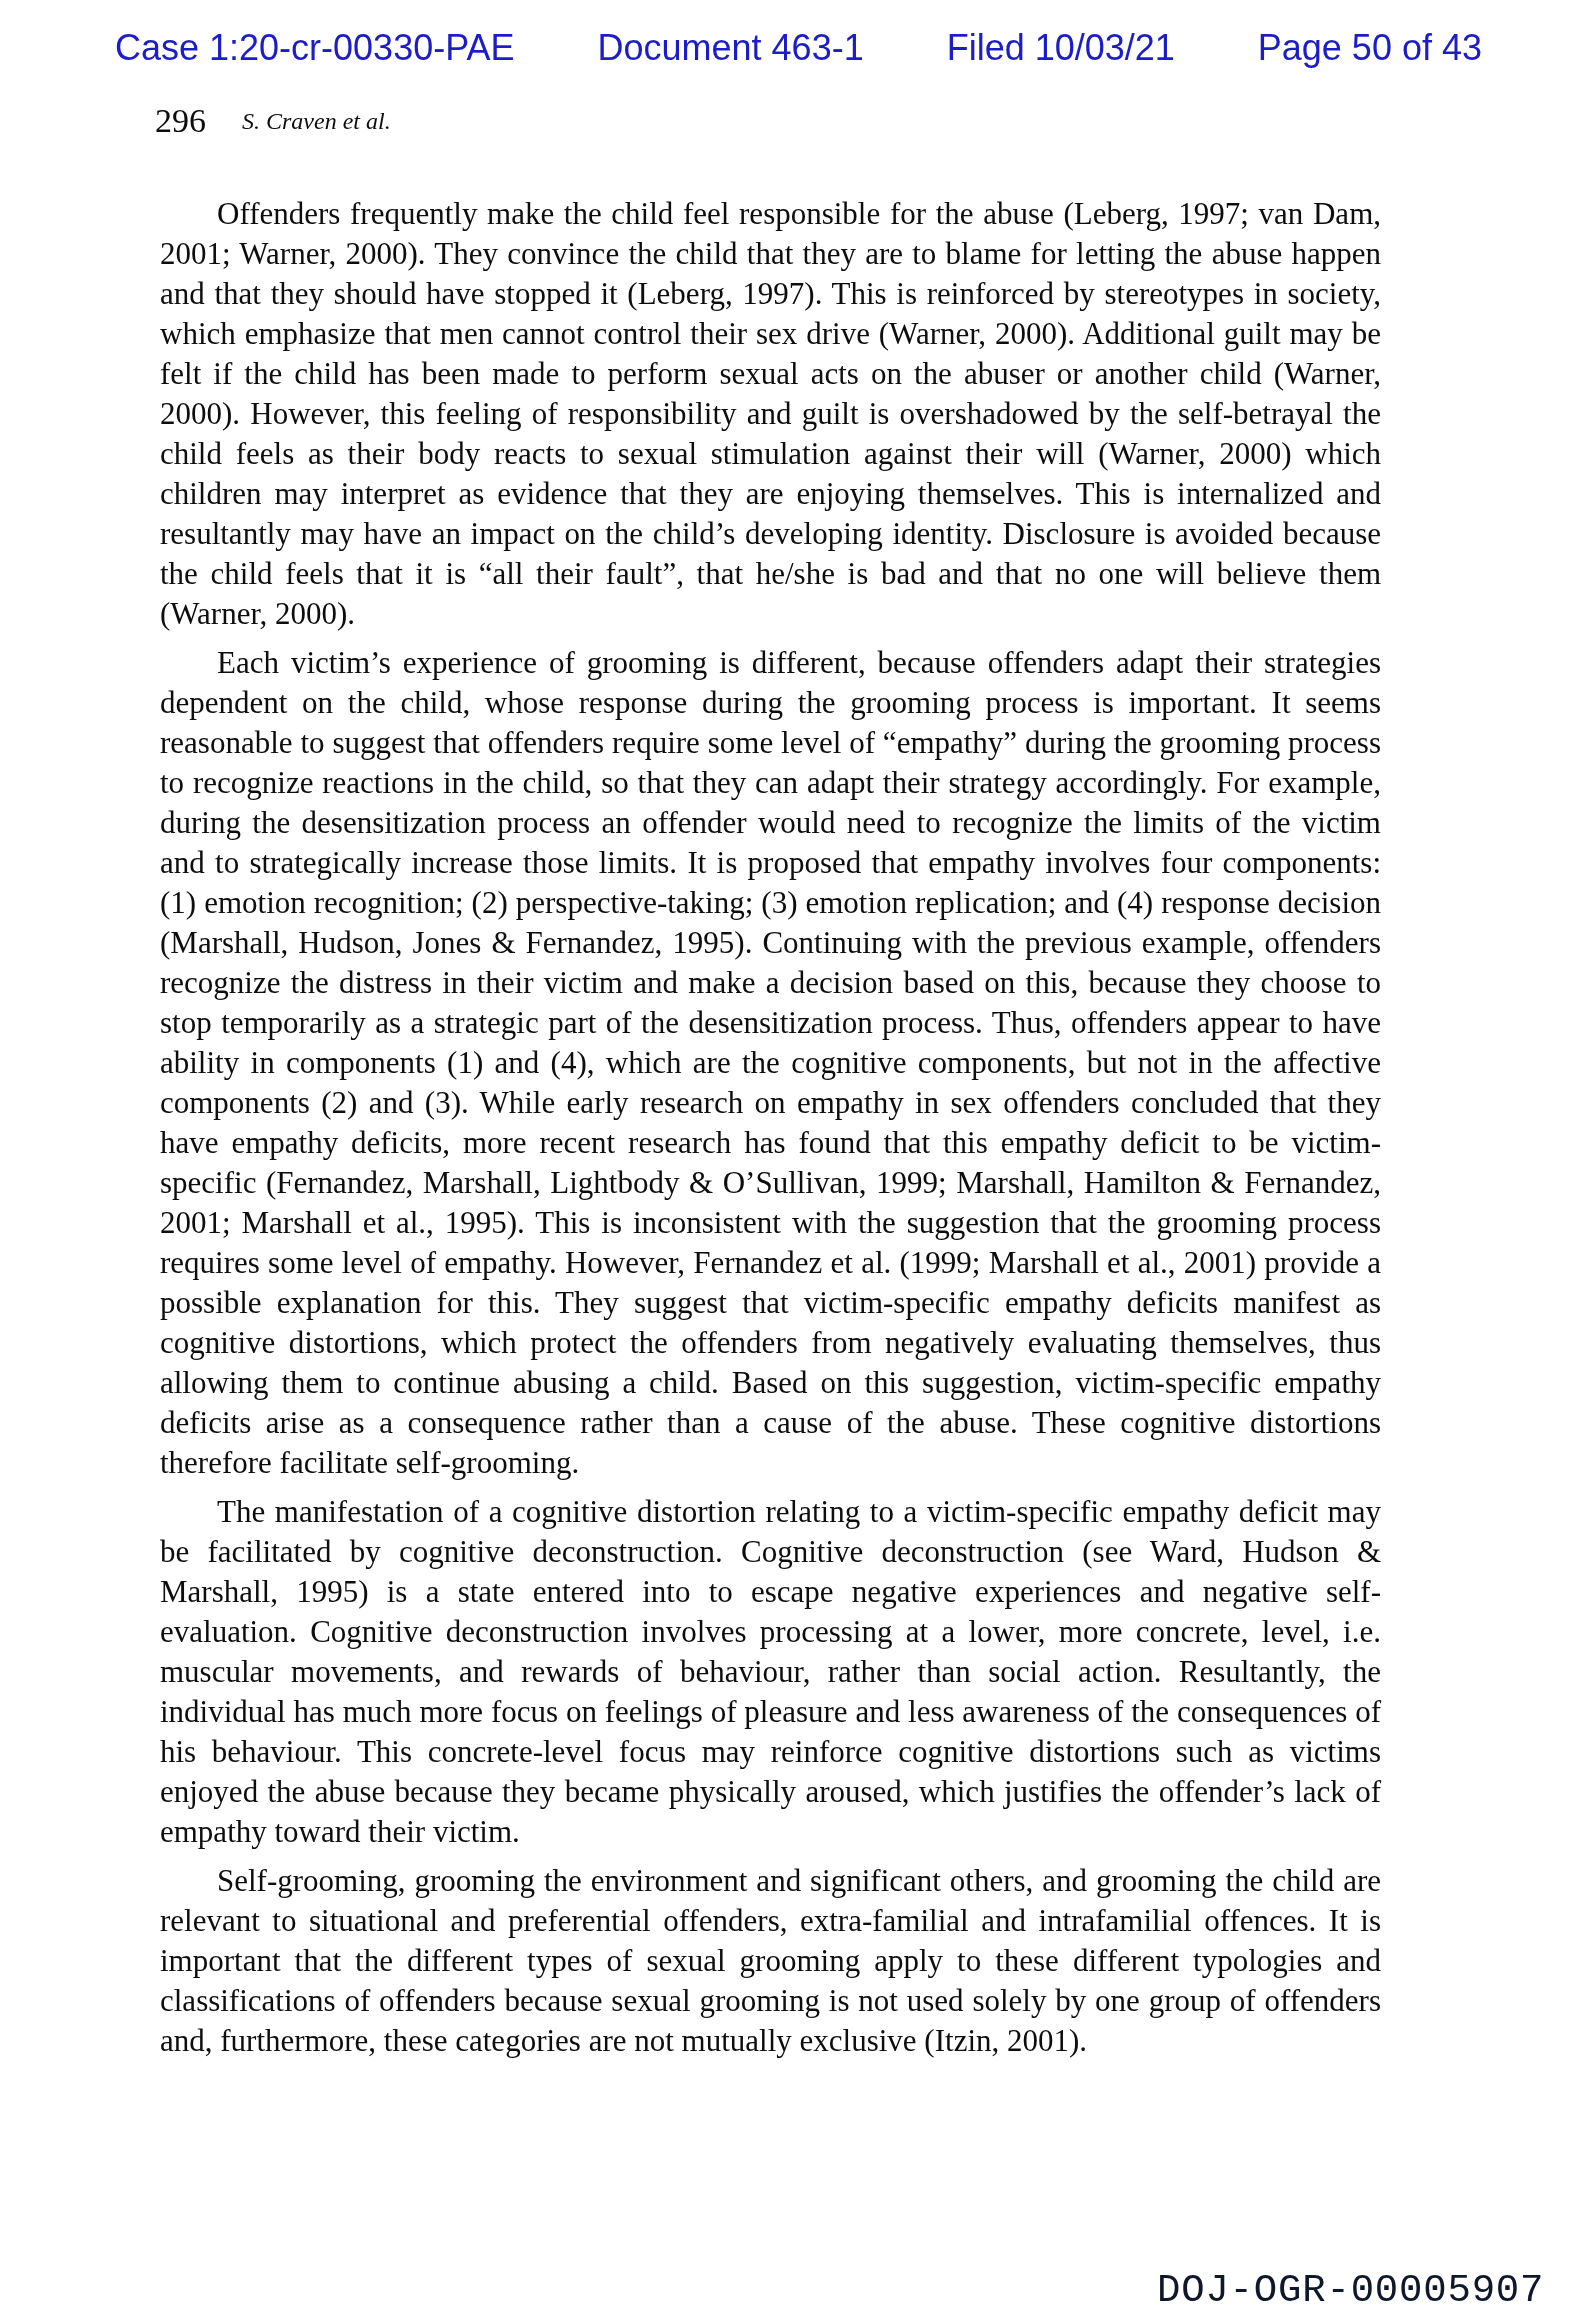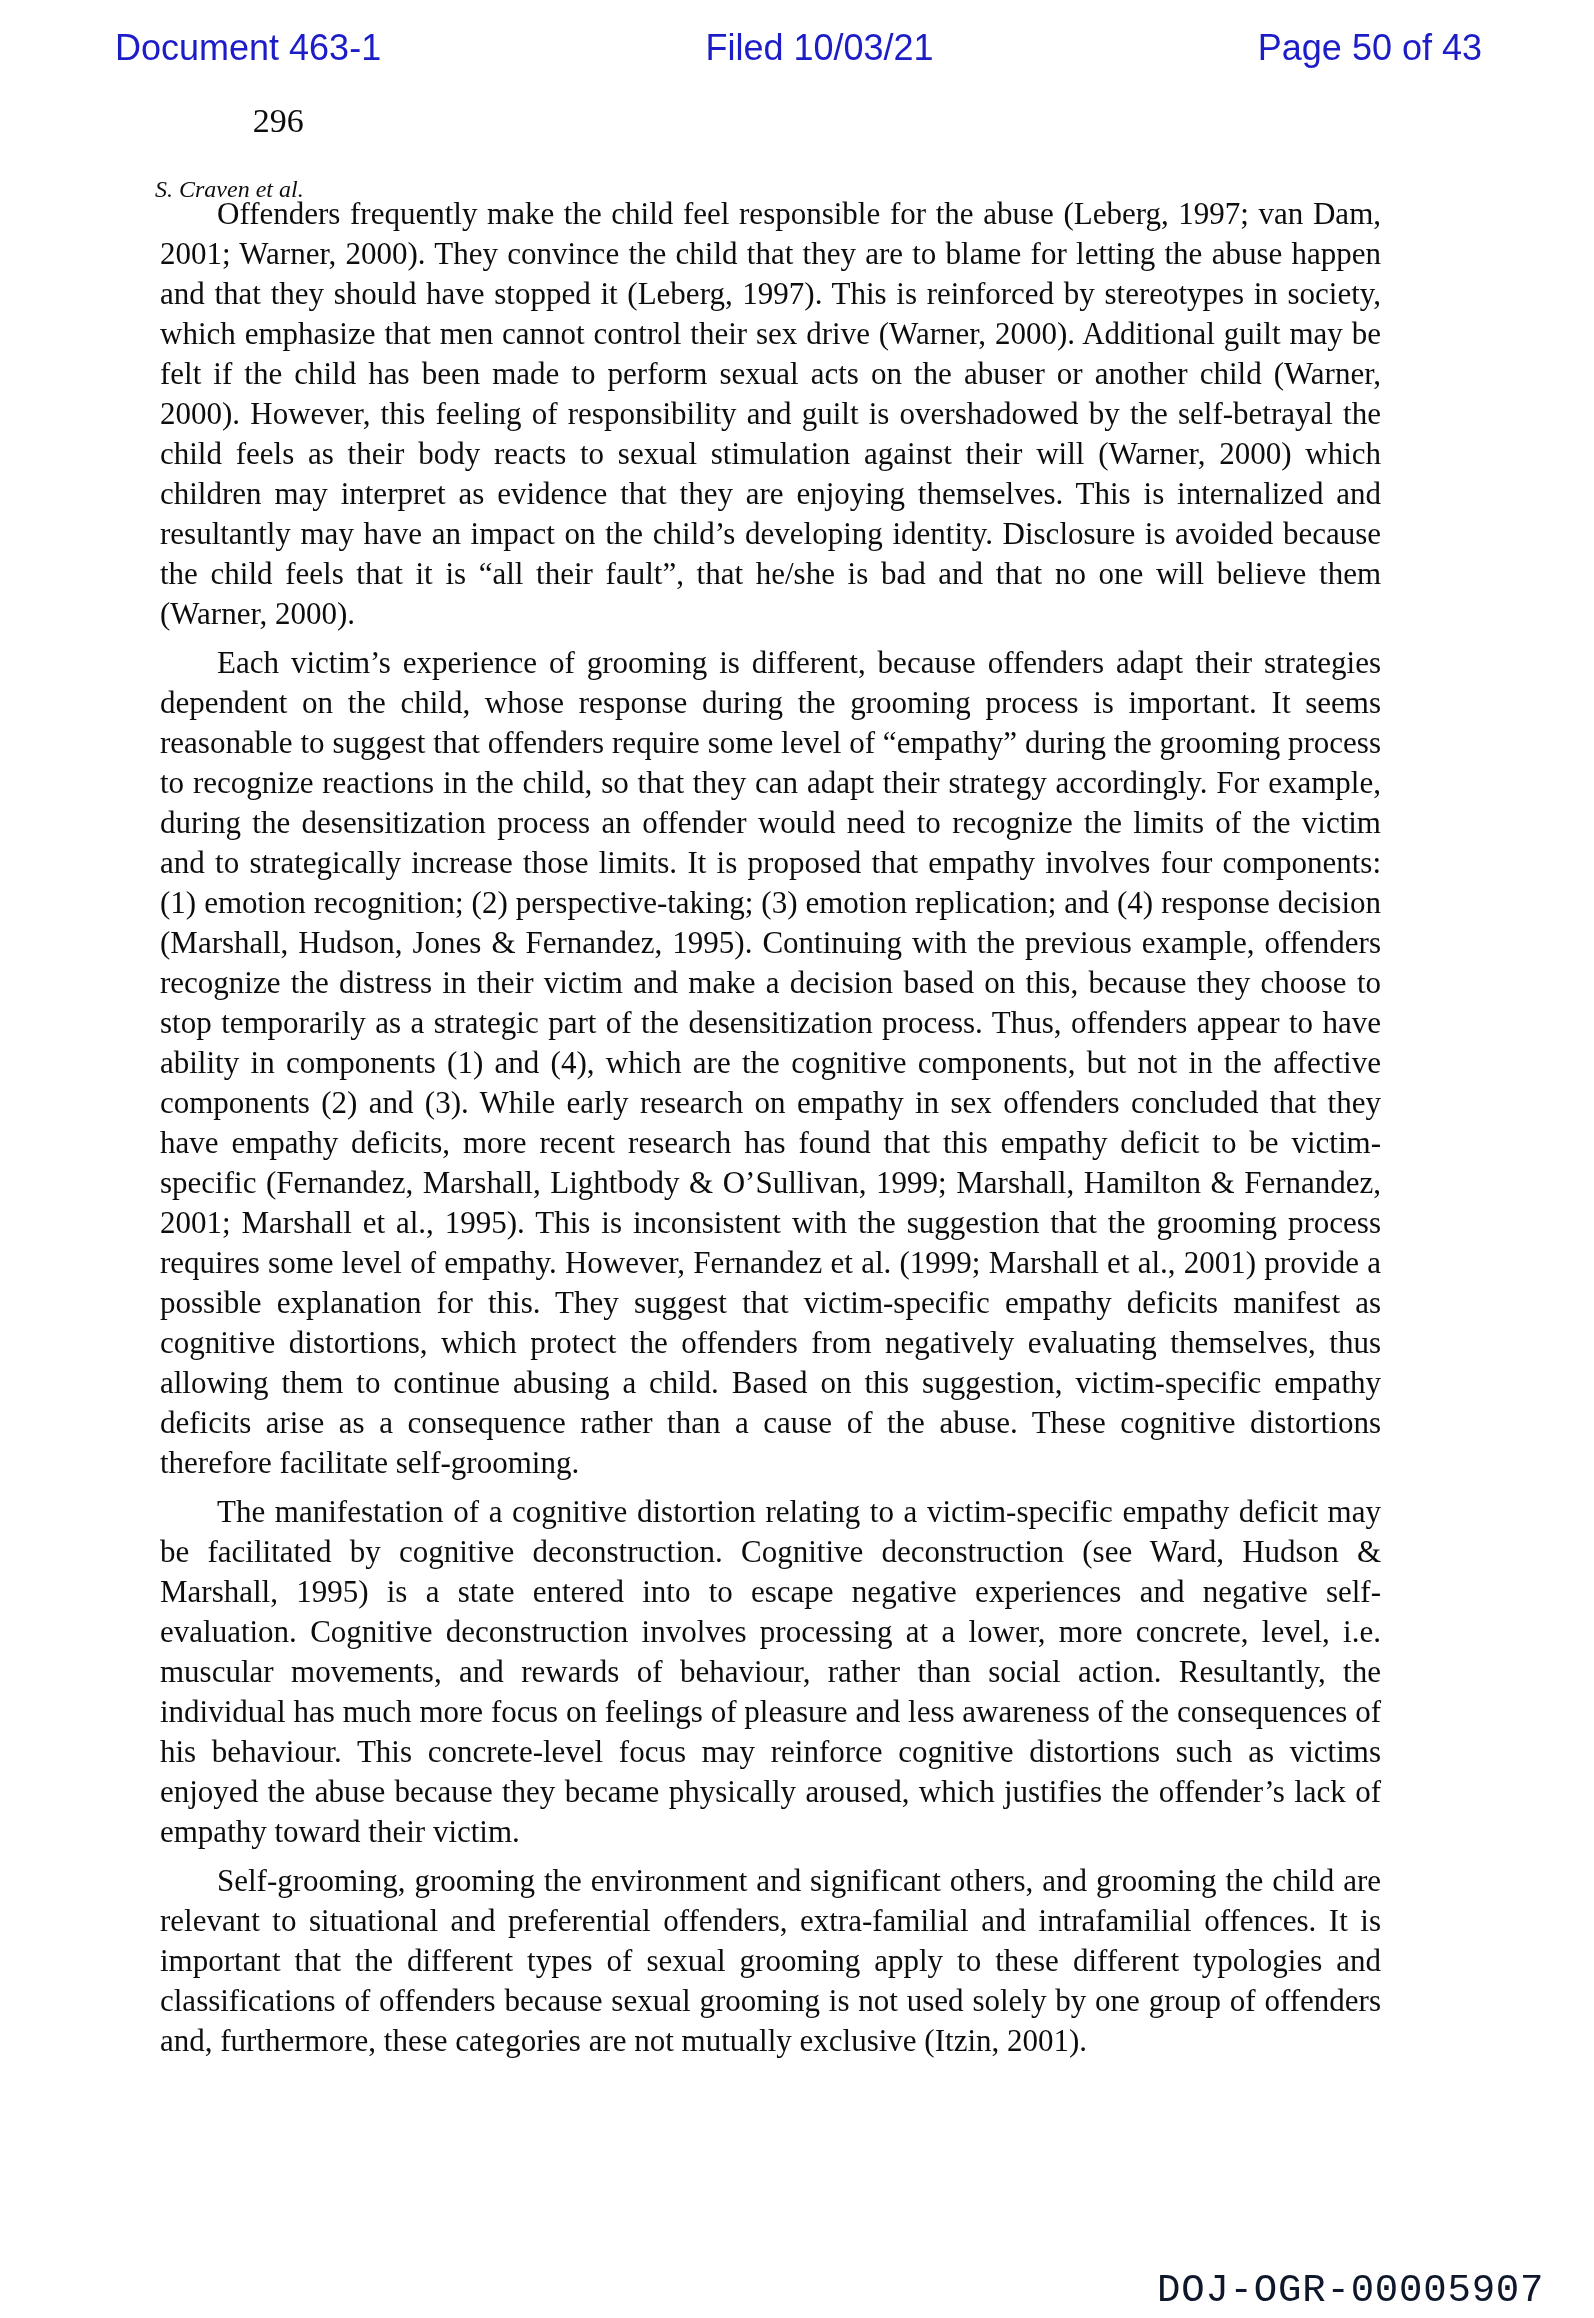--- a/index.html
+++ b/index.html
@@ -85,6 +85,7 @@
 <body>
 
 <header class="court-stamp">
+  <span>Case 1:20-cr-00330-PAE</span>
   <span>Document 463-1</span>
   <span>Filed 10/03/21</span>
   <span>Page 50 of 43</span>

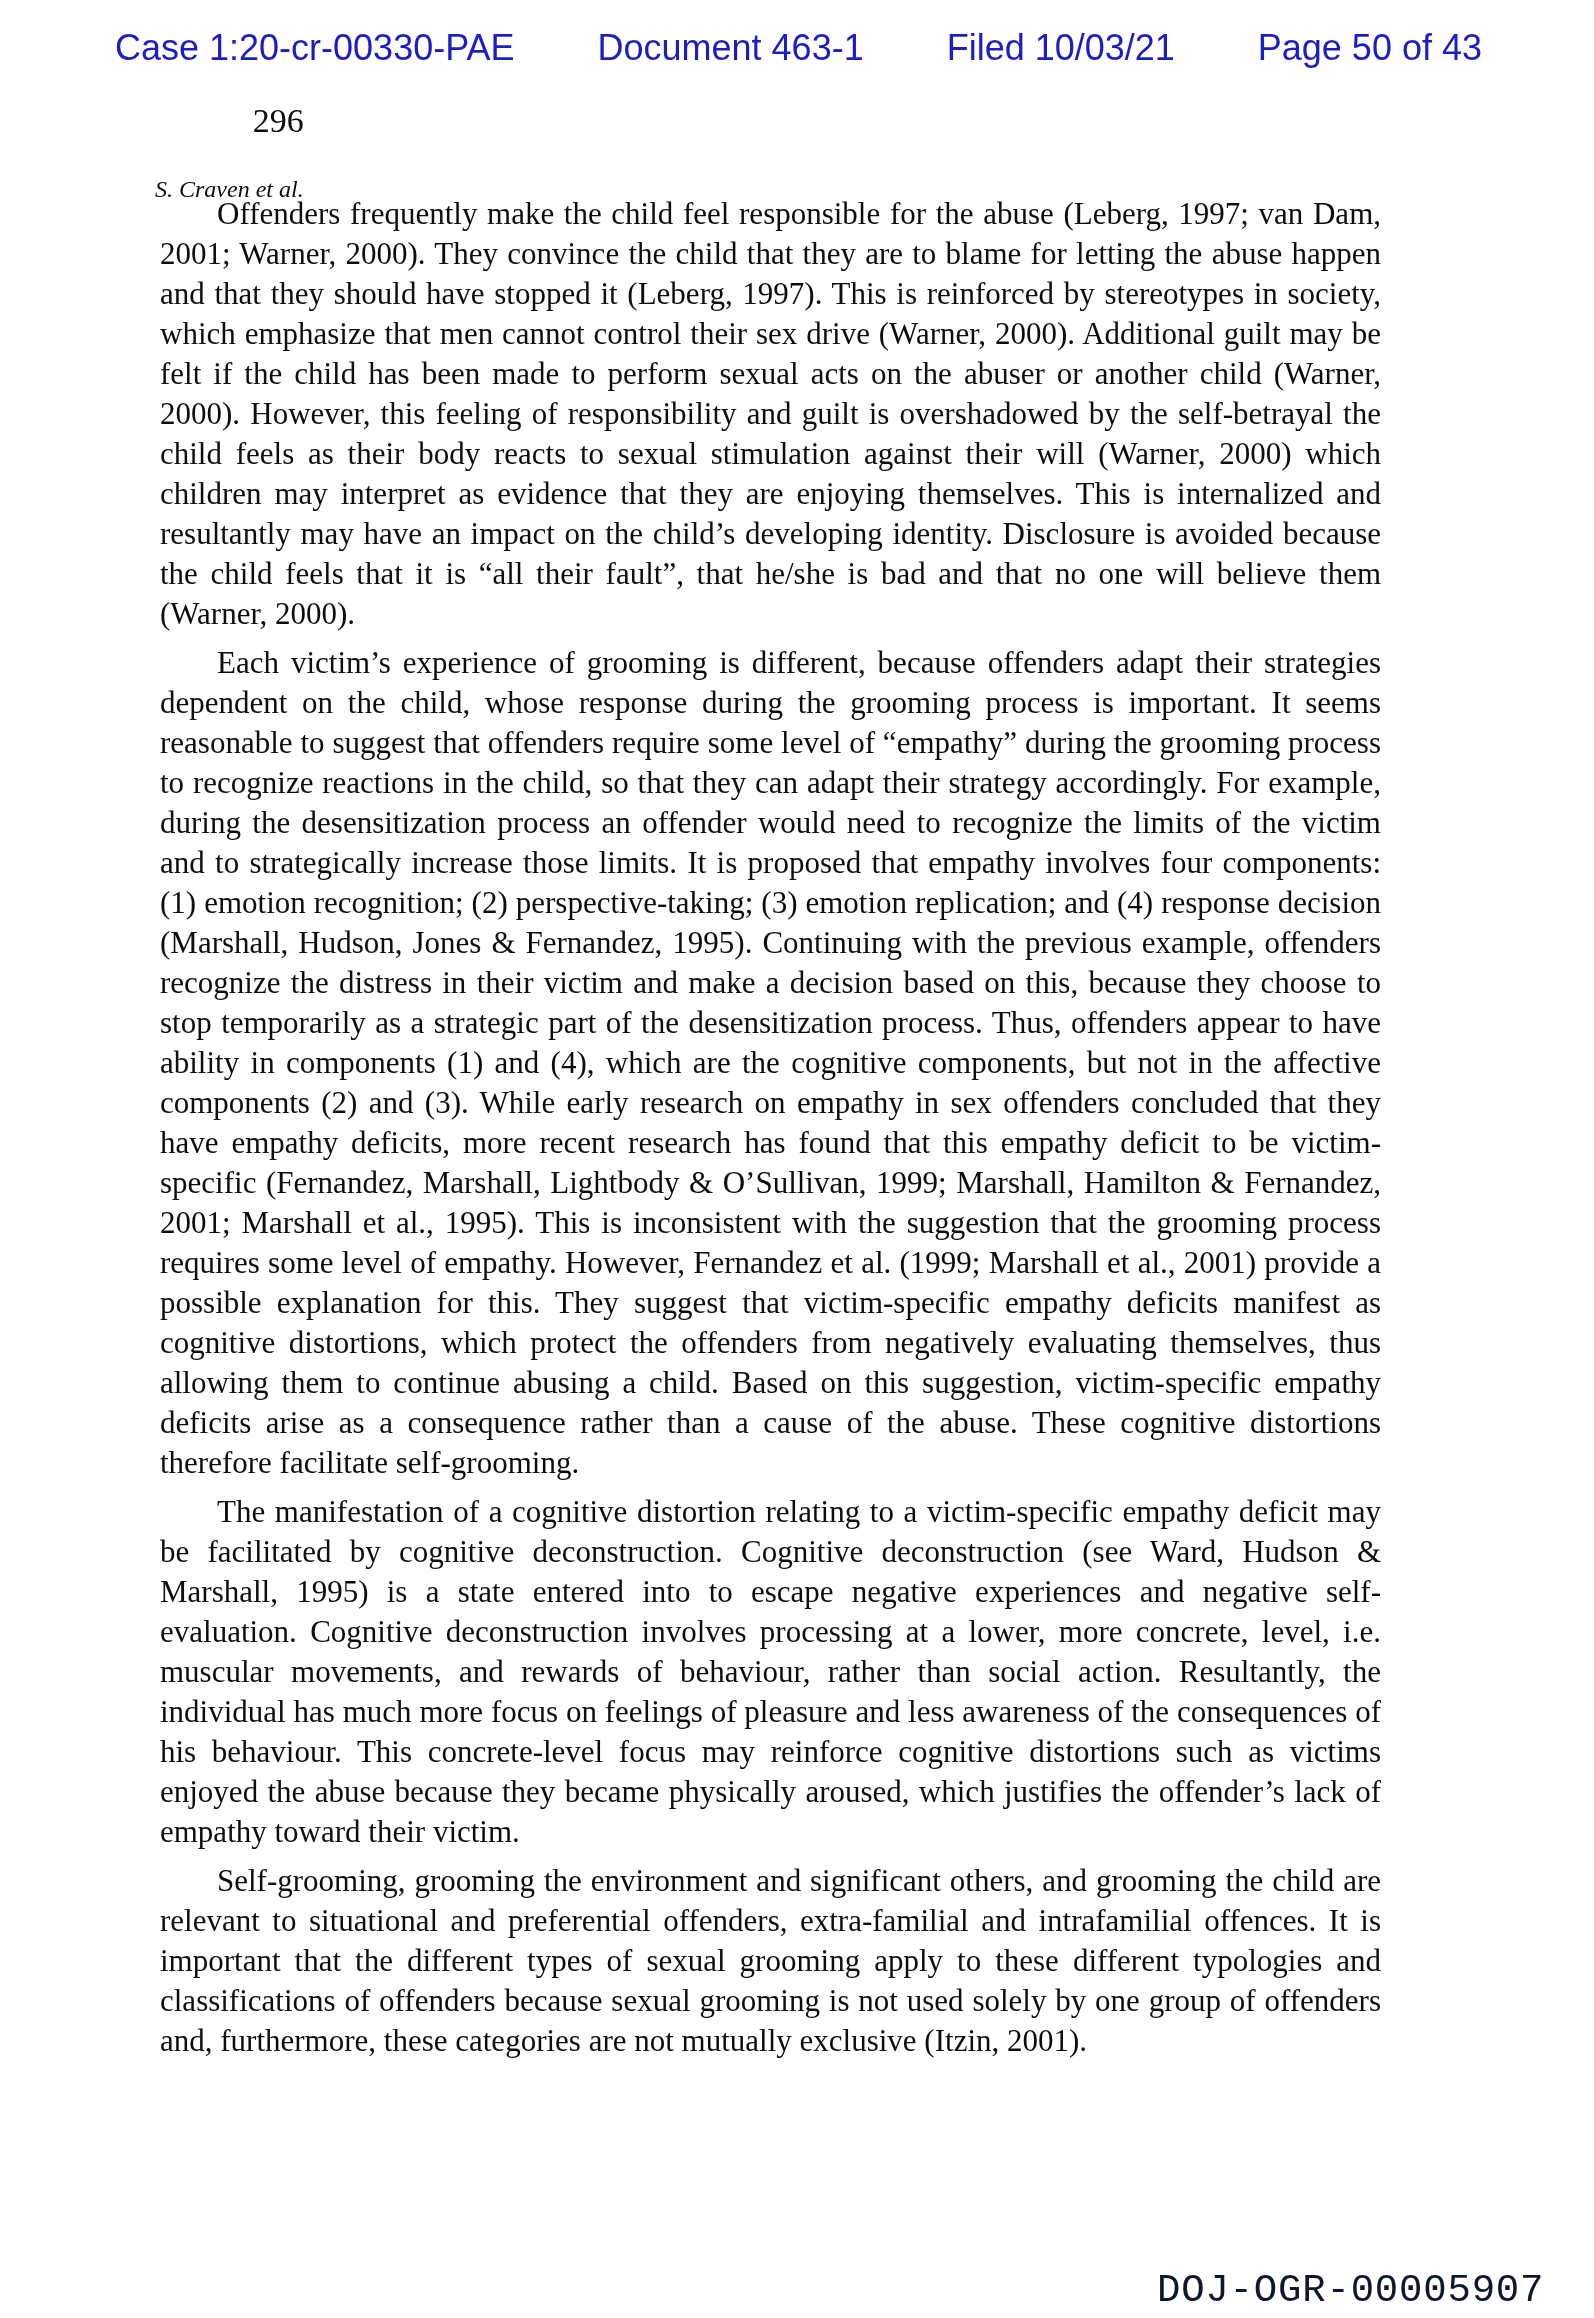--- a/index.html
+++ b/index.html
@@ -35,9 +35,8 @@
     left: 155px;
     top: 102px;
     display: flex;
-    align-items: flex-end;
+    align-items: center;
     gap: 36px;
-    flex-direction: column;
   }
   .running-head .folio {
     font-family: "Liberation Serif", serif;

